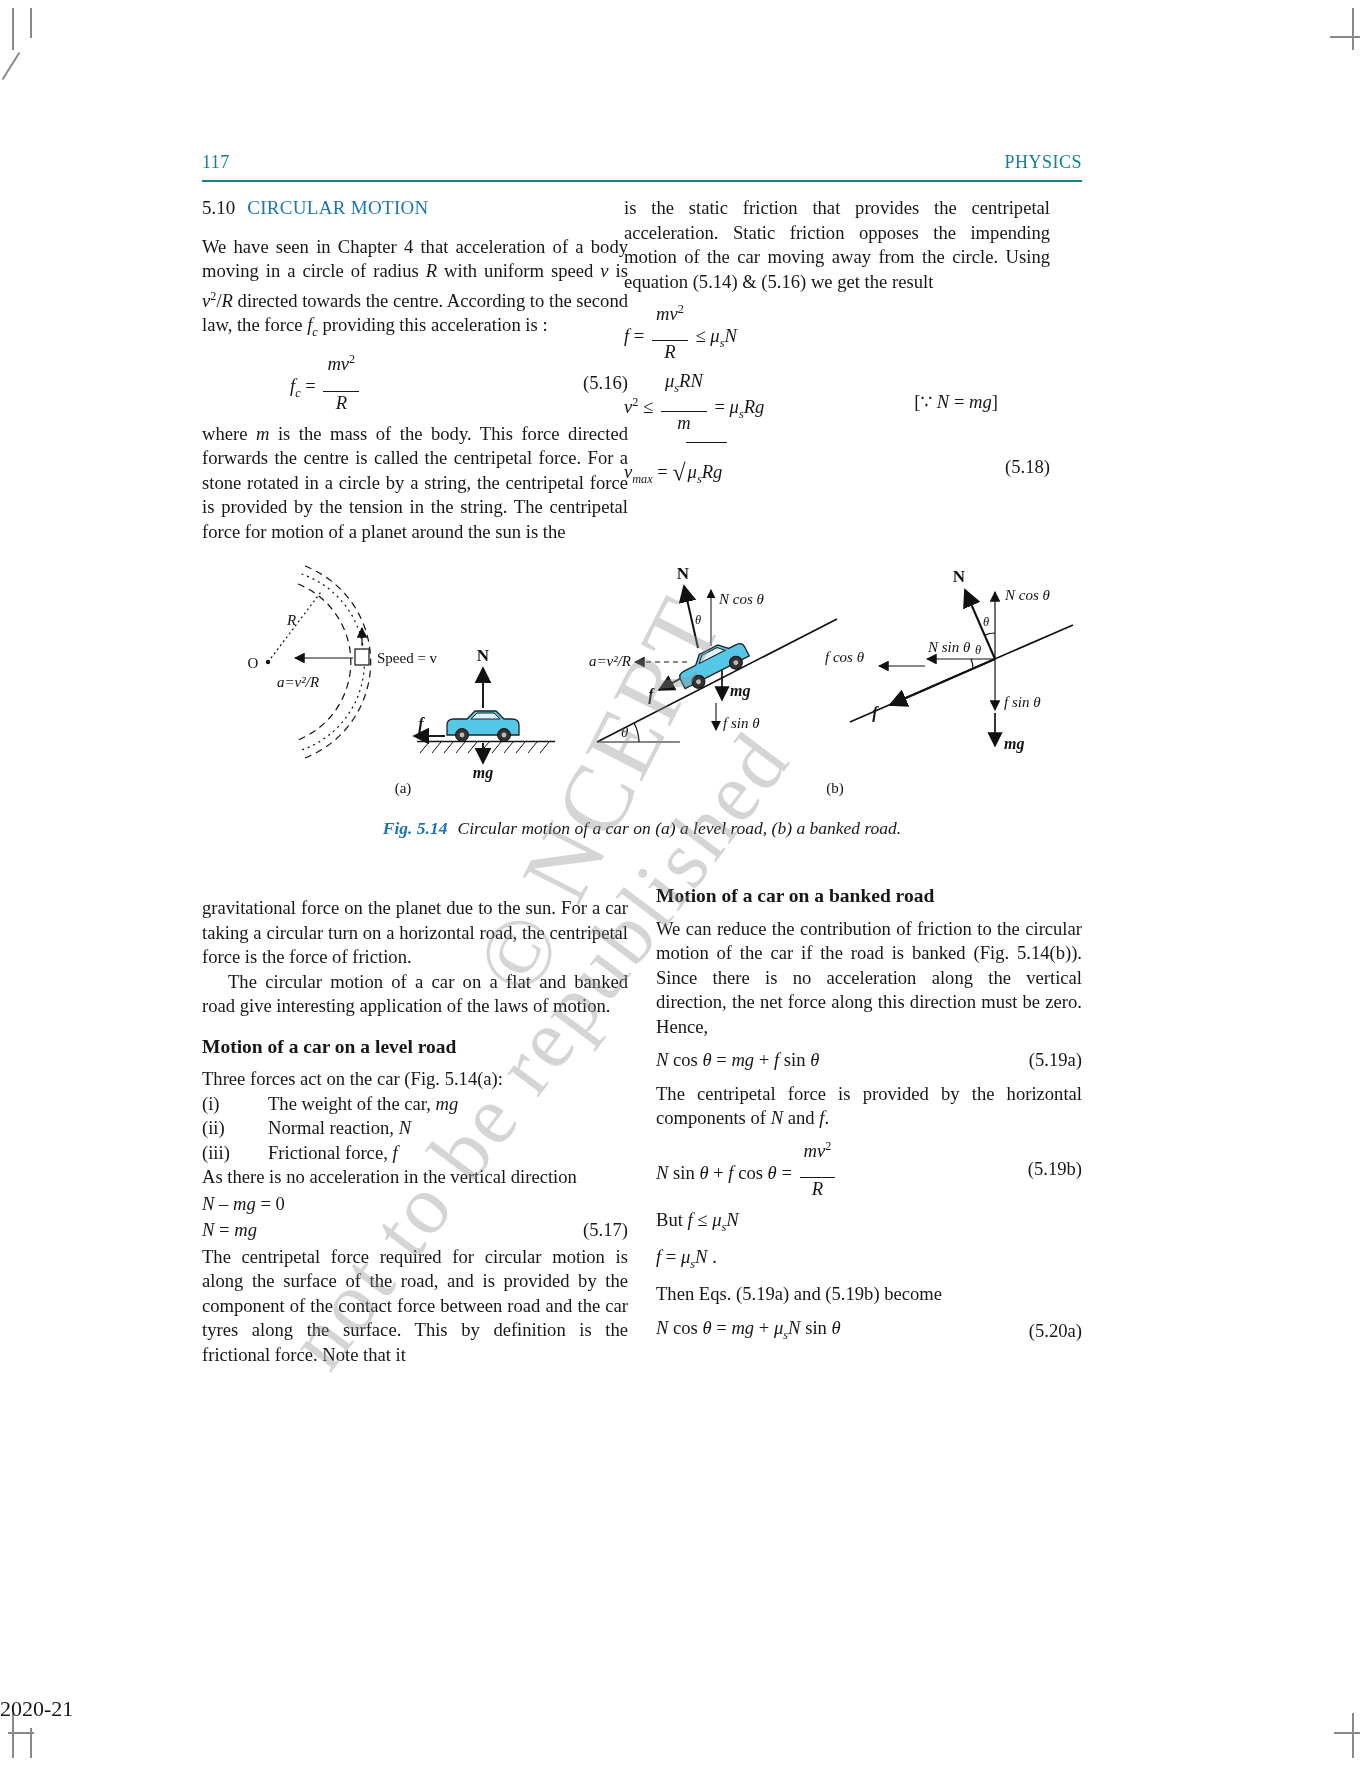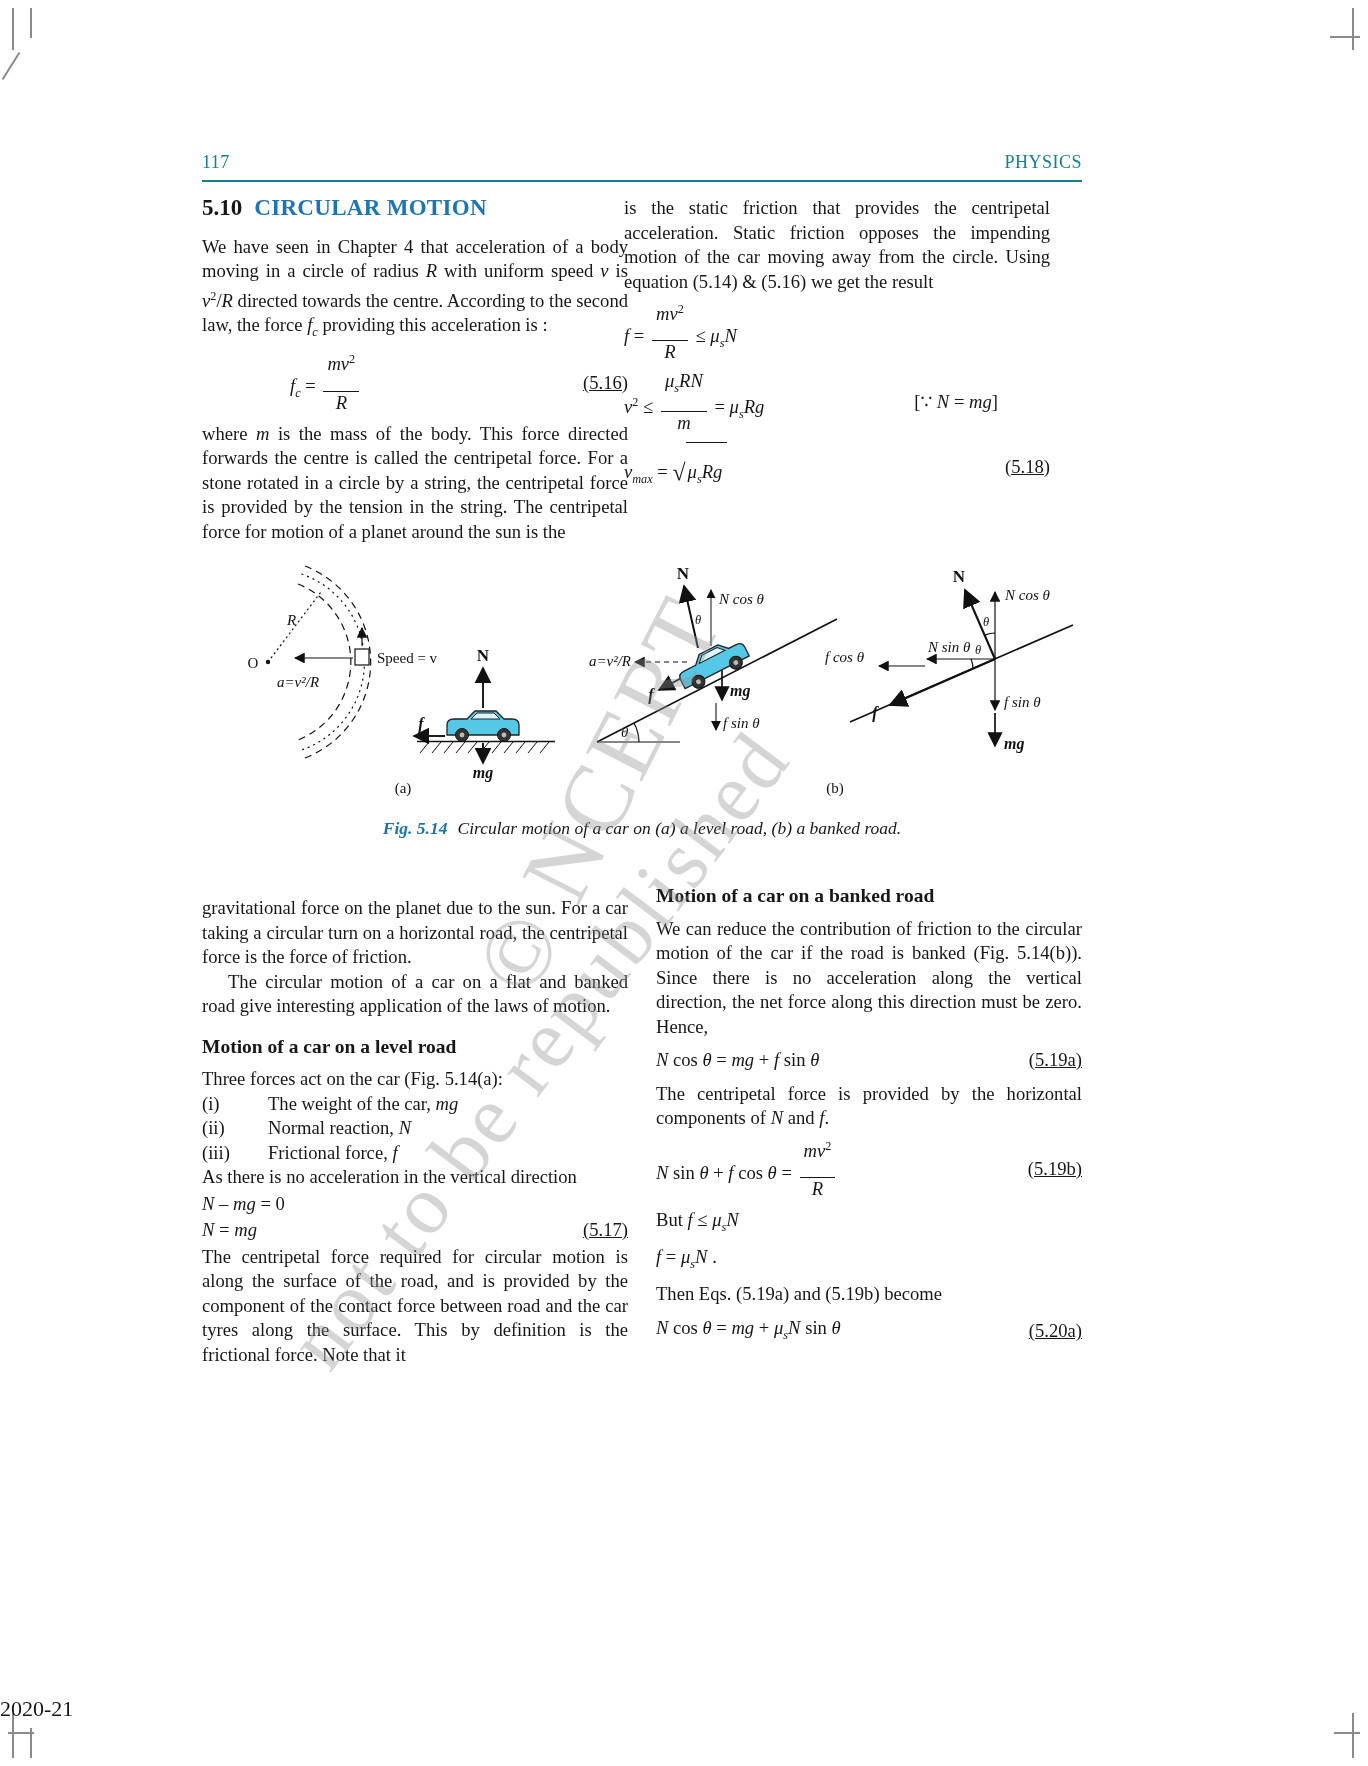--- a/index.html
+++ b/index.html
@@ -30,7 +30,7 @@
   sub{font-style:italic;font-size:66%;}
   sup{font-size:66%;font-style:normal;}
 
-  .sec{display:flex;gap:12px;font-size:23px;font-weight:bold;margin:0 0 14px 0;align-items:baseline;}
+  .sec{display:flex;gap:12px;font-size:19px;font-weight:normal;margin:0 0 14px 0;align-items:baseline;}
   .sectitle{color:var(--blue);letter-spacing:.3px;}
   h3{font-size:19.5px;margin:16px 0 8px 0;}
 

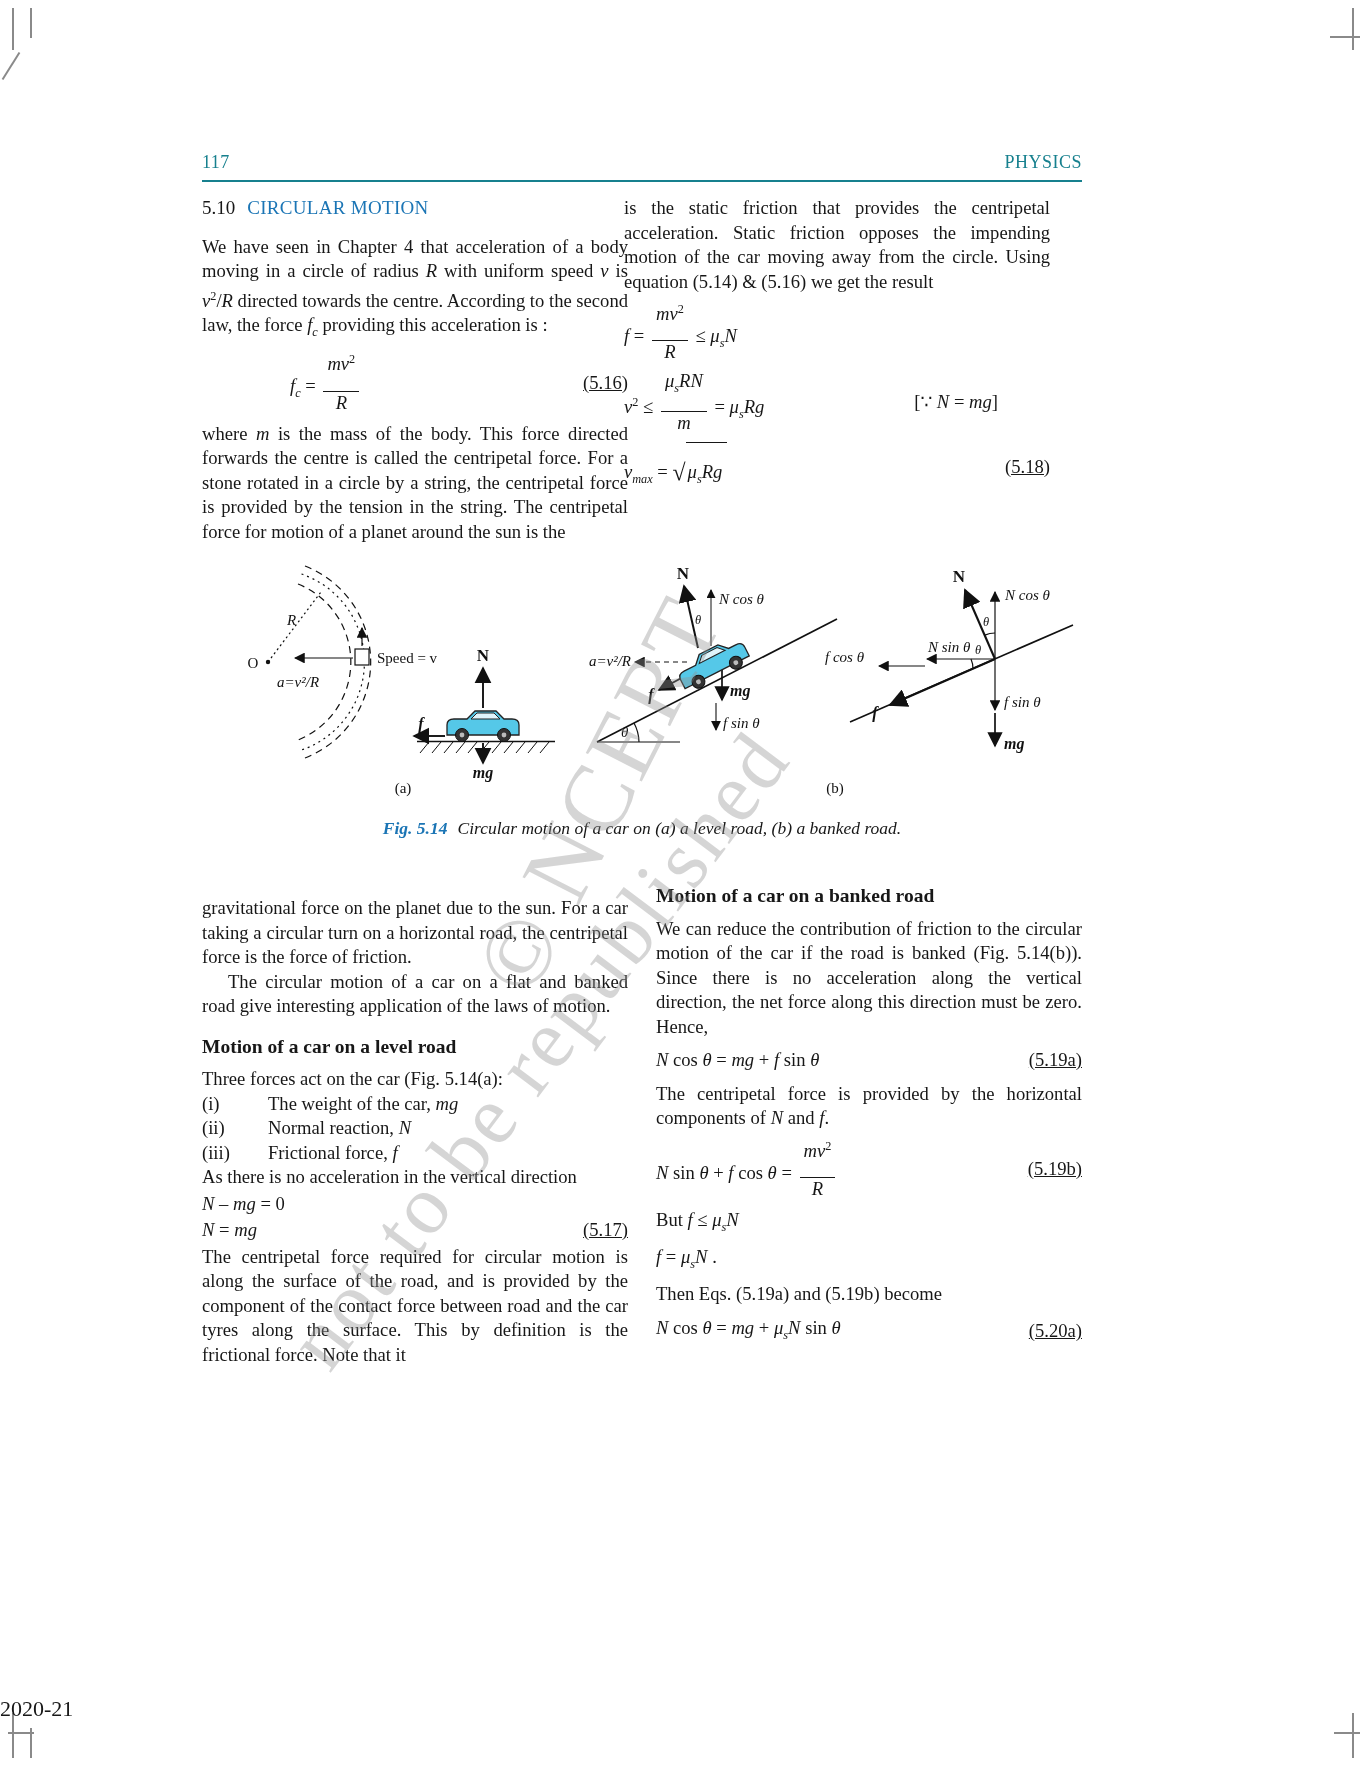--- a/index.html
+++ b/index.html
@@ -38,7 +38,7 @@
   .eqrow{display:flex;align-items:center;margin:9px 0;text-align:left;}
   .eqbody{flex:1;}
   .eqbody.ind{padding-left:88px;}
-  .eqtag{margin-left:12px;white-space:nowrap;text-decoration:underline;}
+  .eqtag{margin-left:12px;white-space:nowrap;}
   .eqnote{margin-right:52px;white-space:nowrap;}
   .frac{display:inline-block;text-align:center;vertical-align:-0.85em;line-height:1.08;margin:0 3px;}
   .fnum{display:block;padding:0 4px 16px 4px;border-bottom:1.4px solid #171717;}

